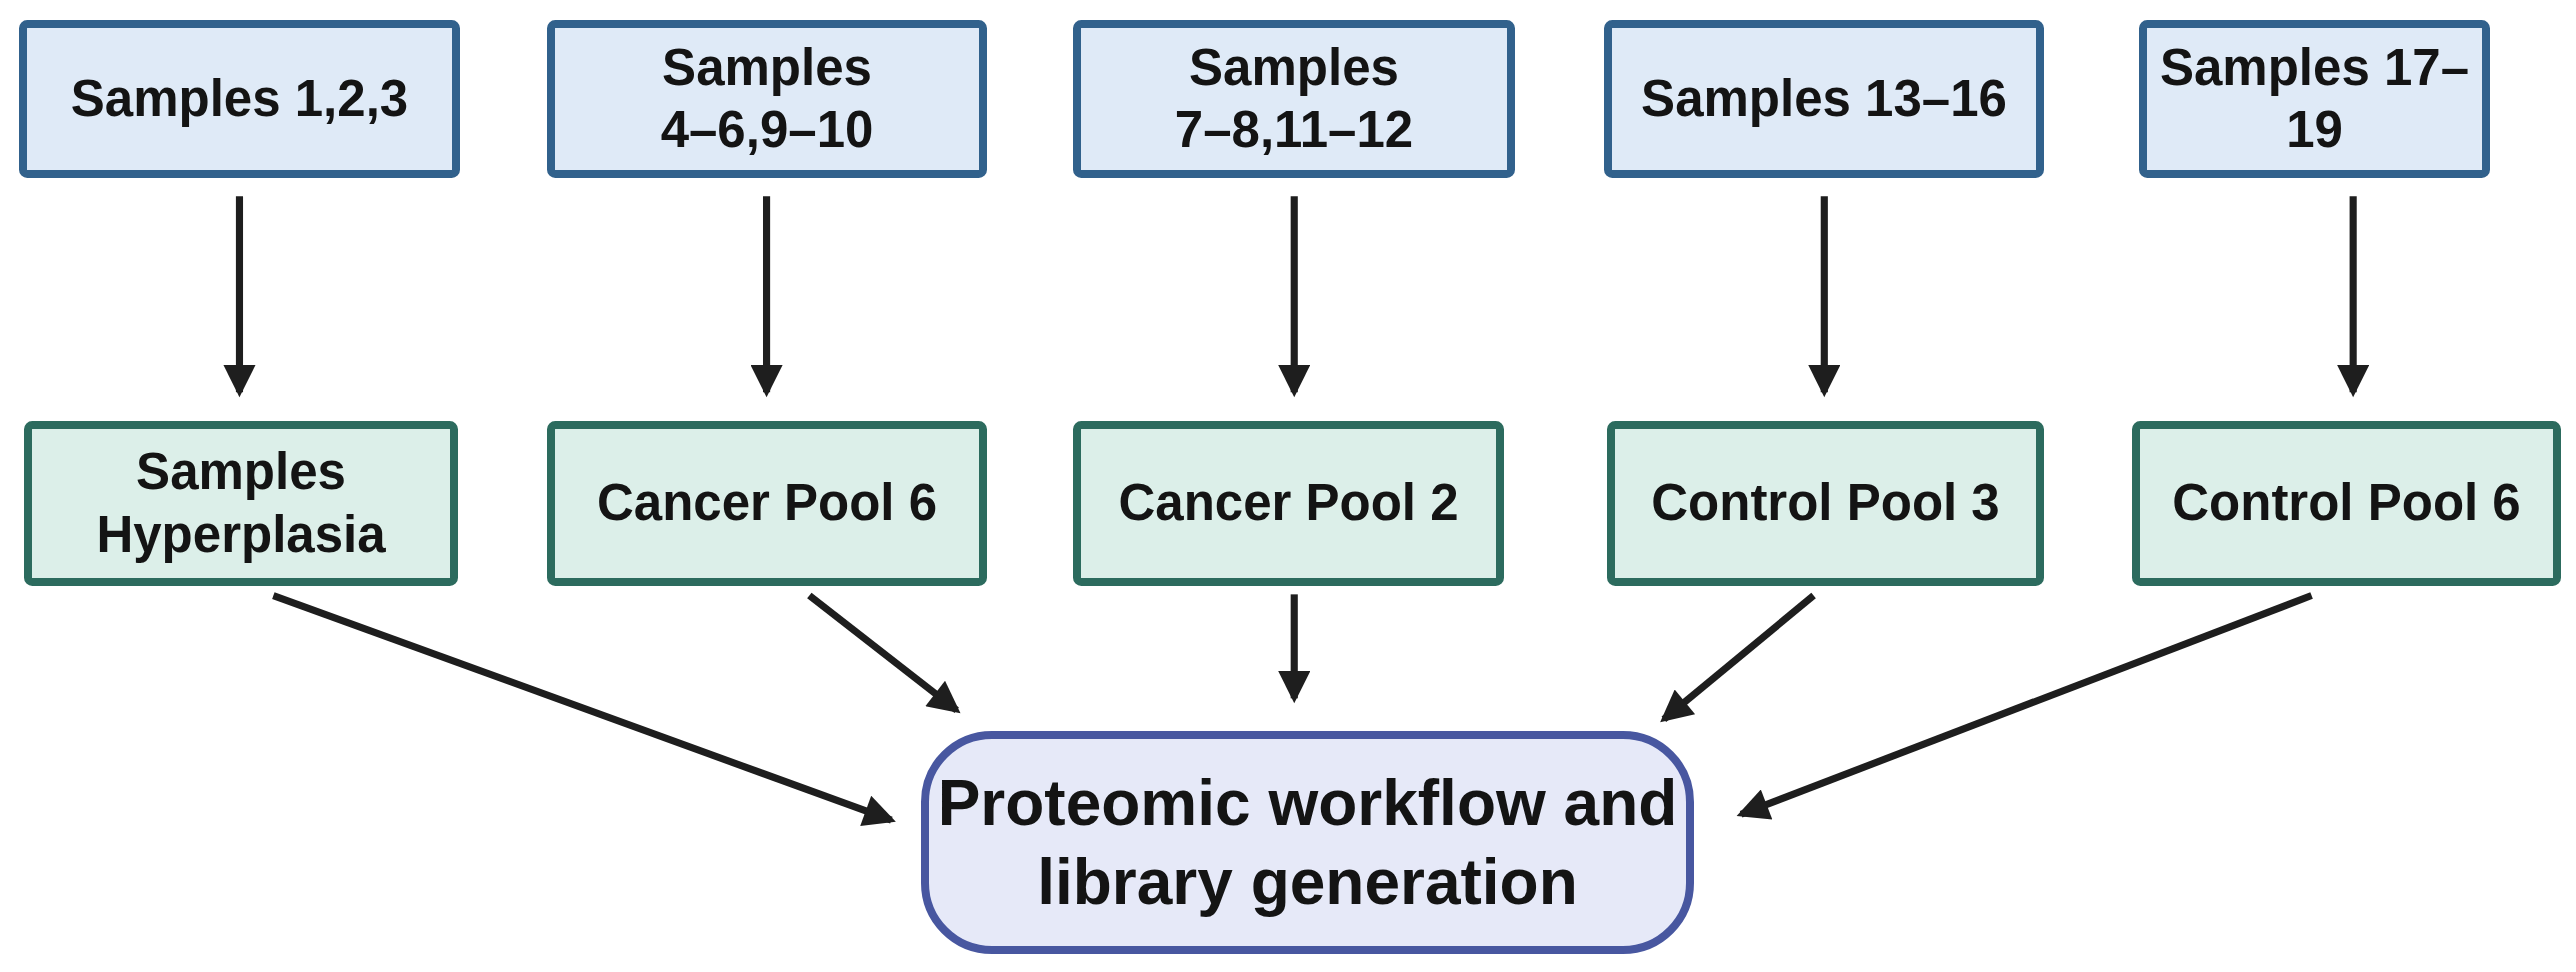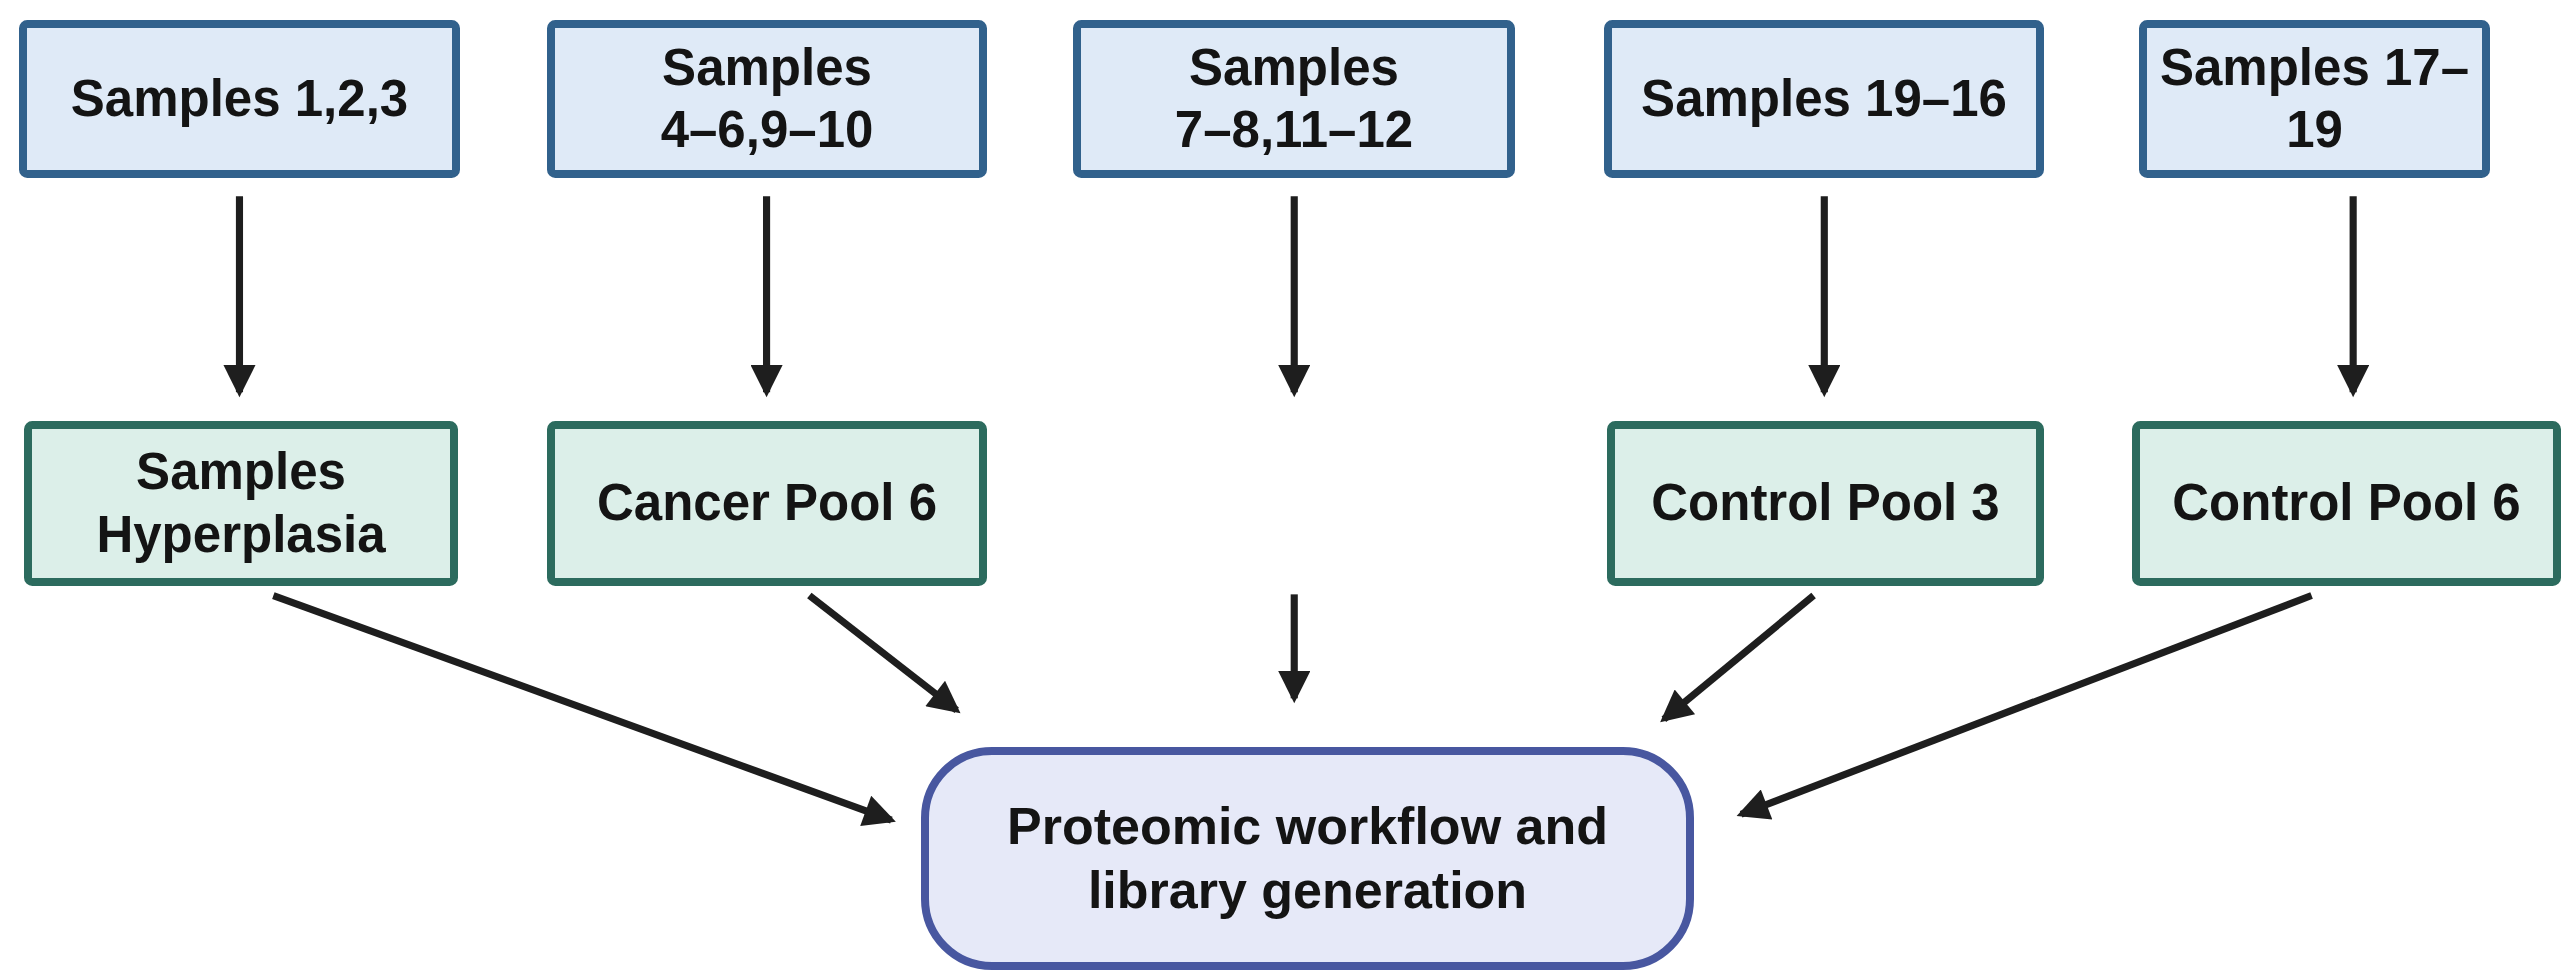--- a/index.html
+++ b/index.html
@@ -92,7 +92,7 @@
 4–6,9–10</div>
   <div class="node node-sample" style="left:1073px; top:20px; width:442px; height:158px">Samples
 7–8,11–12</div>
-  <div class="node node-sample" style="left:1604px; top:20px; width:440px; height:158px">Samples 19–16</div>
+  <div class="node node-sample" style="left:1604px; top:20px; width:440px; height:158px">Samples 13–16</div>
   <div class="node node-sample" style="left:2139px; top:20px; width:351px; height:158px">Samples 17–19</div>
 
   <div class="node node-pool" style="left:24px;   top:421px; width:434px; height:165px">Samples

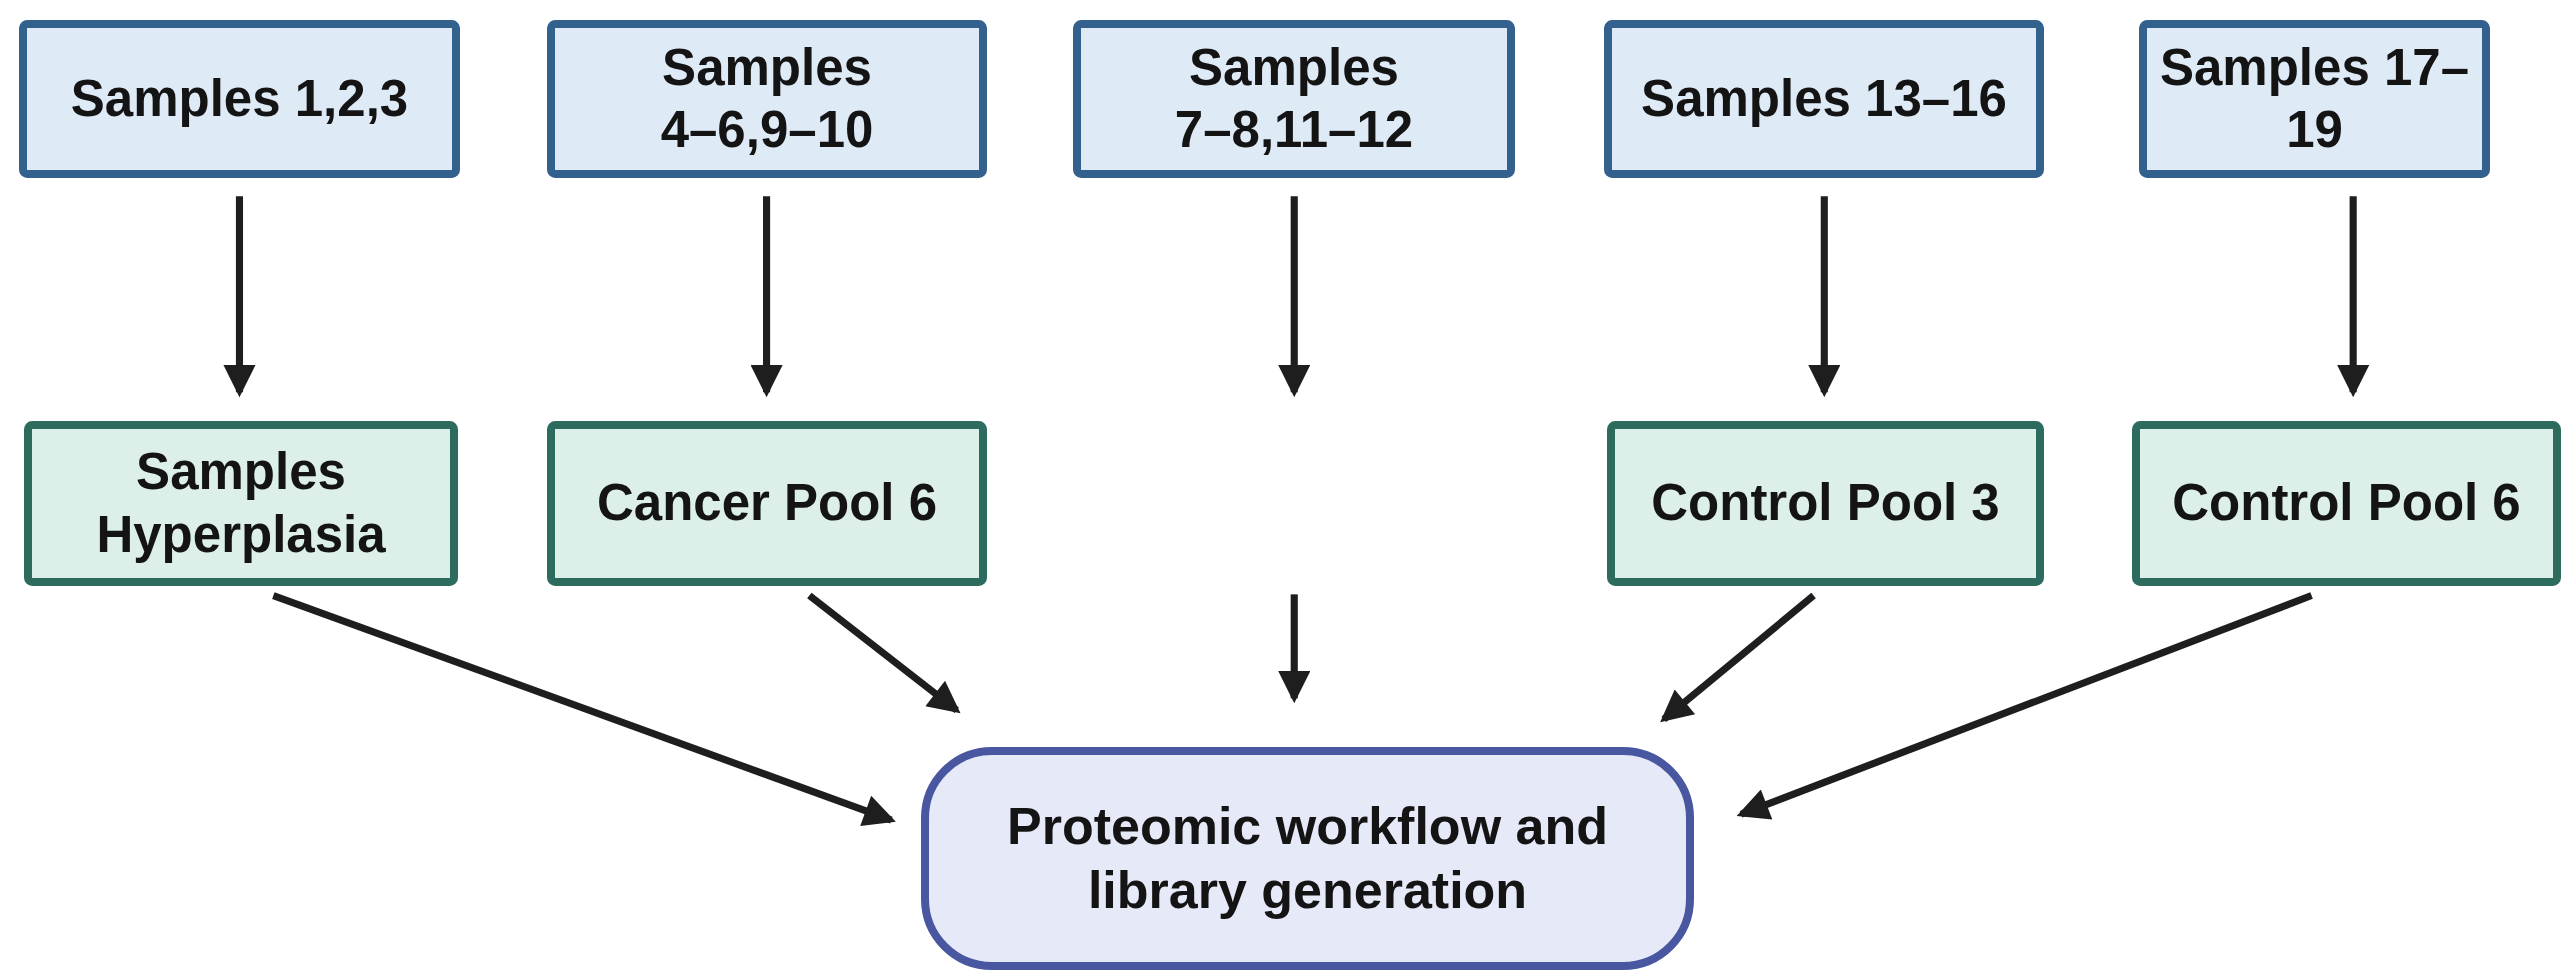--- a/index.html
+++ b/index.html
@@ -98,6 +98,7 @@
   <div class="node node-pool" style="left:24px;   top:421px; width:434px; height:165px">Samples
 Hyperplasia</div>
   <div class="node node-pool" style="left:547px;  top:421px; width:440px; height:165px">Cancer Pool 6</div>
+  <div class="node node-pool" style="left:1073px; top:421px; width:431px; height:165px">Cancer Pool 2</div>
   <div class="node node-pool" style="left:1607px; top:421px; width:437px; height:165px">Control Pool 3</div>
   <div class="node node-pool" style="left:2132px; top:421px; width:429px; height:165px">Control Pool 6</div>
 

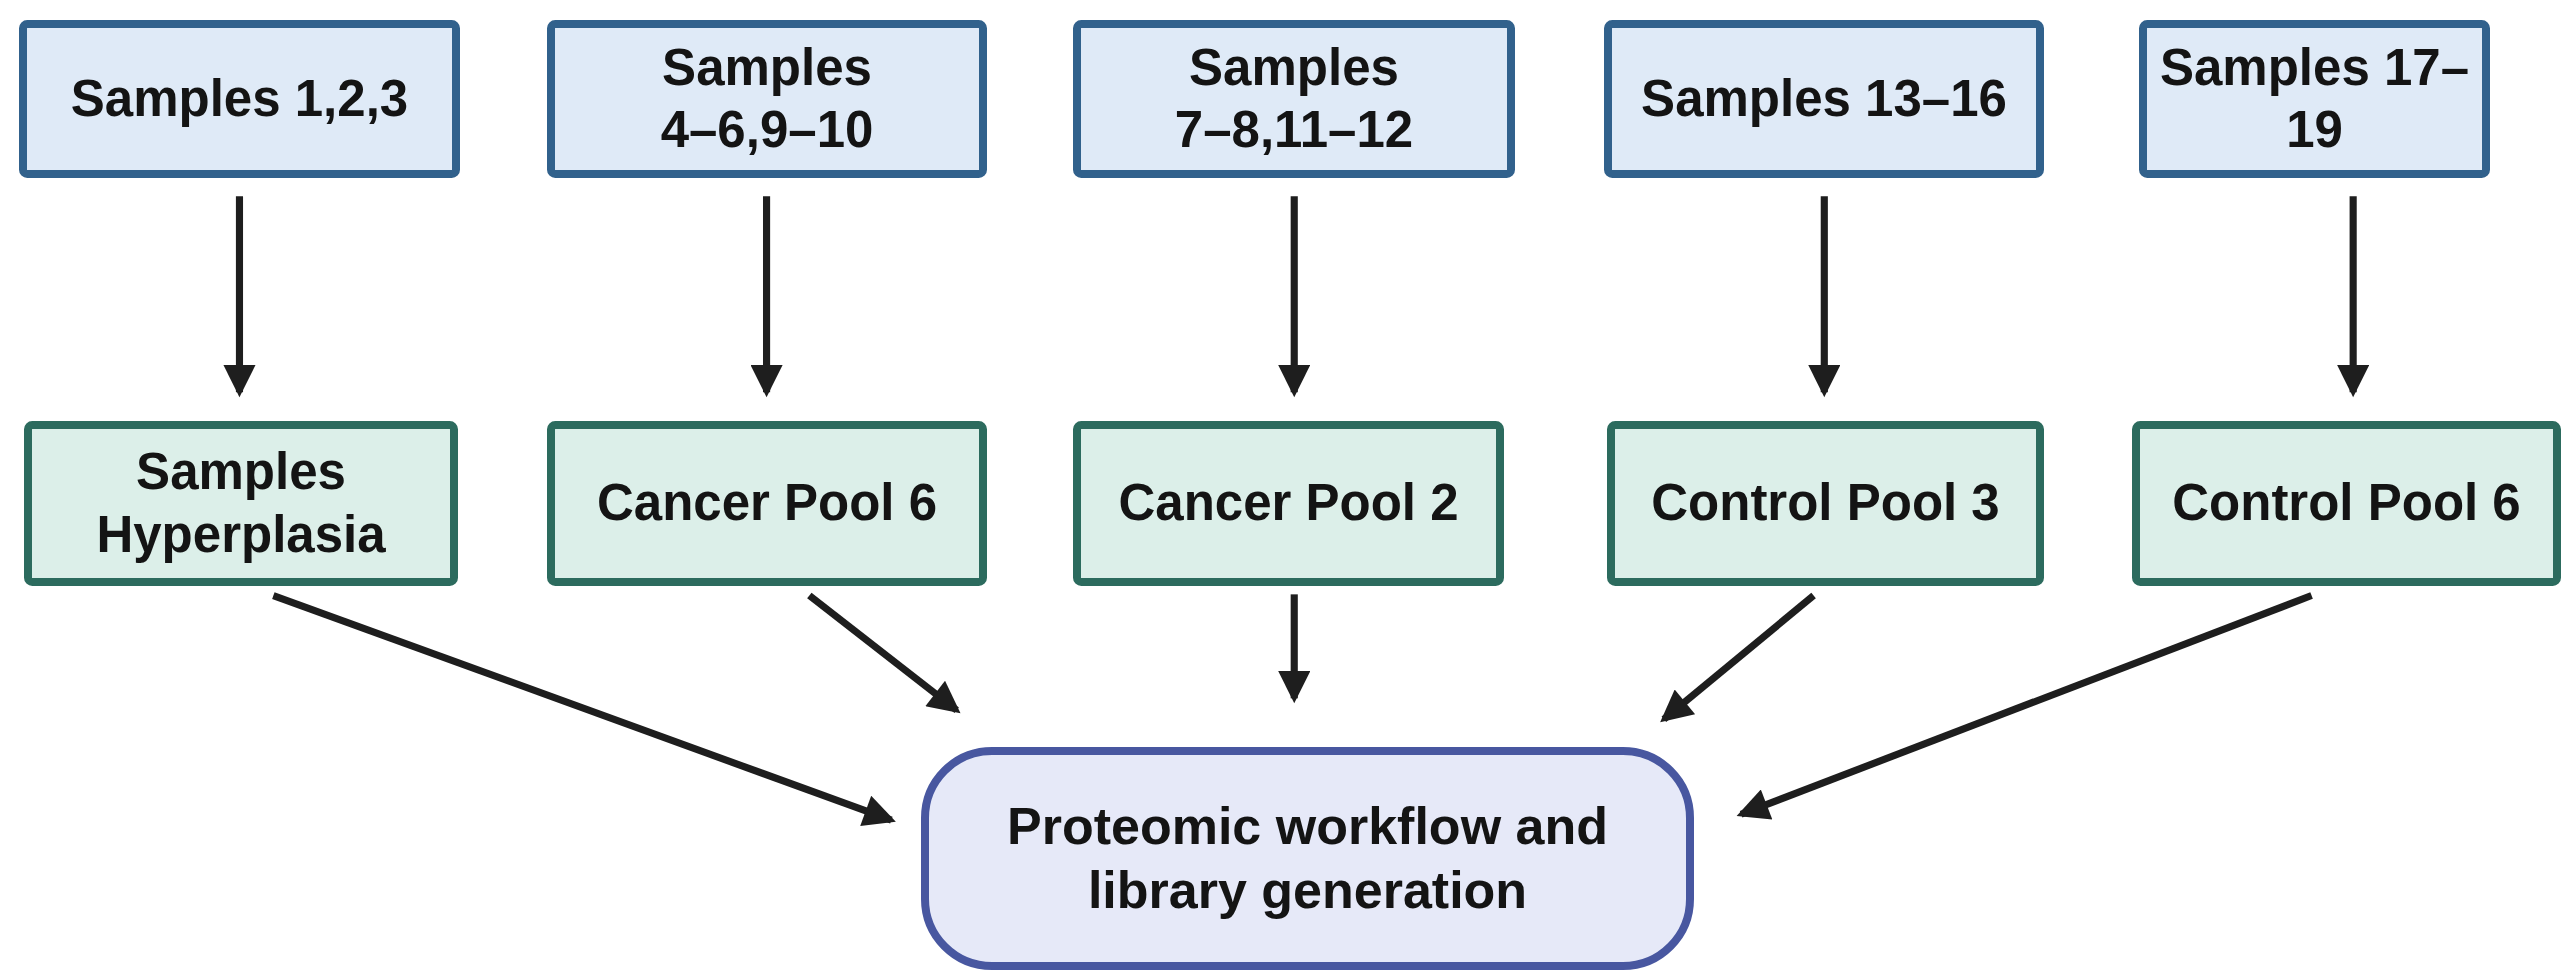--- a/index.html
+++ b/index.html
@@ -58,8 +58,7 @@
     background: var(--finalFill, #e6e9f8);
     border: 8.3px solid var(--finalBorder, #4857a0);
     border-radius: 71px;
-    font-size: 52px;
-    margin-top: 16px;
+    font-size: 64px;
   }
 </style>
 </head>

